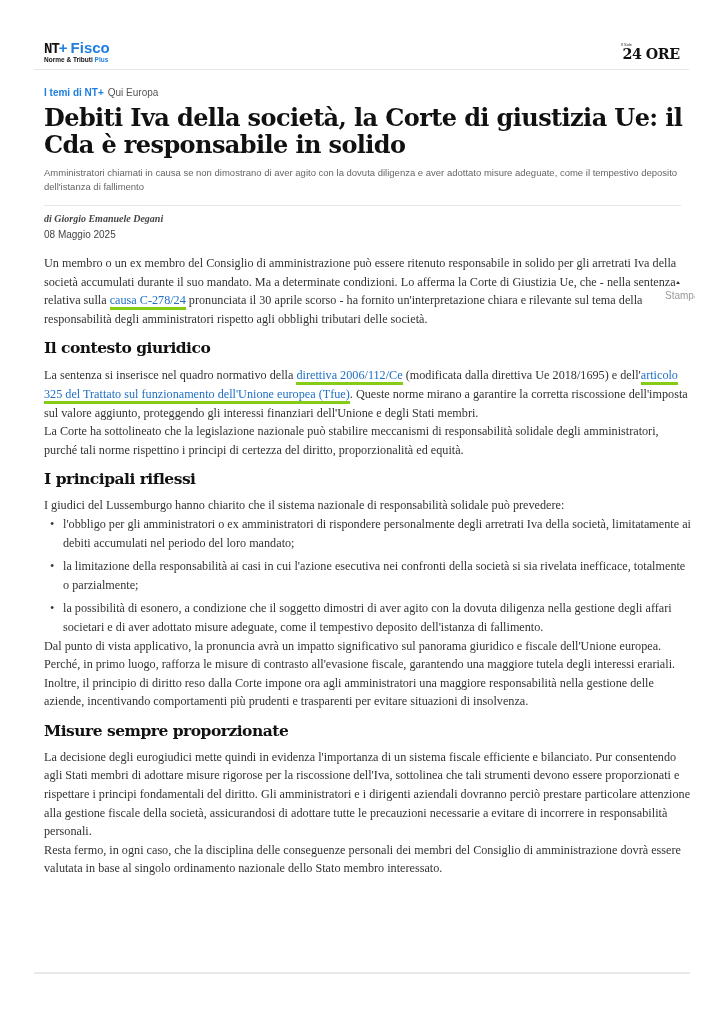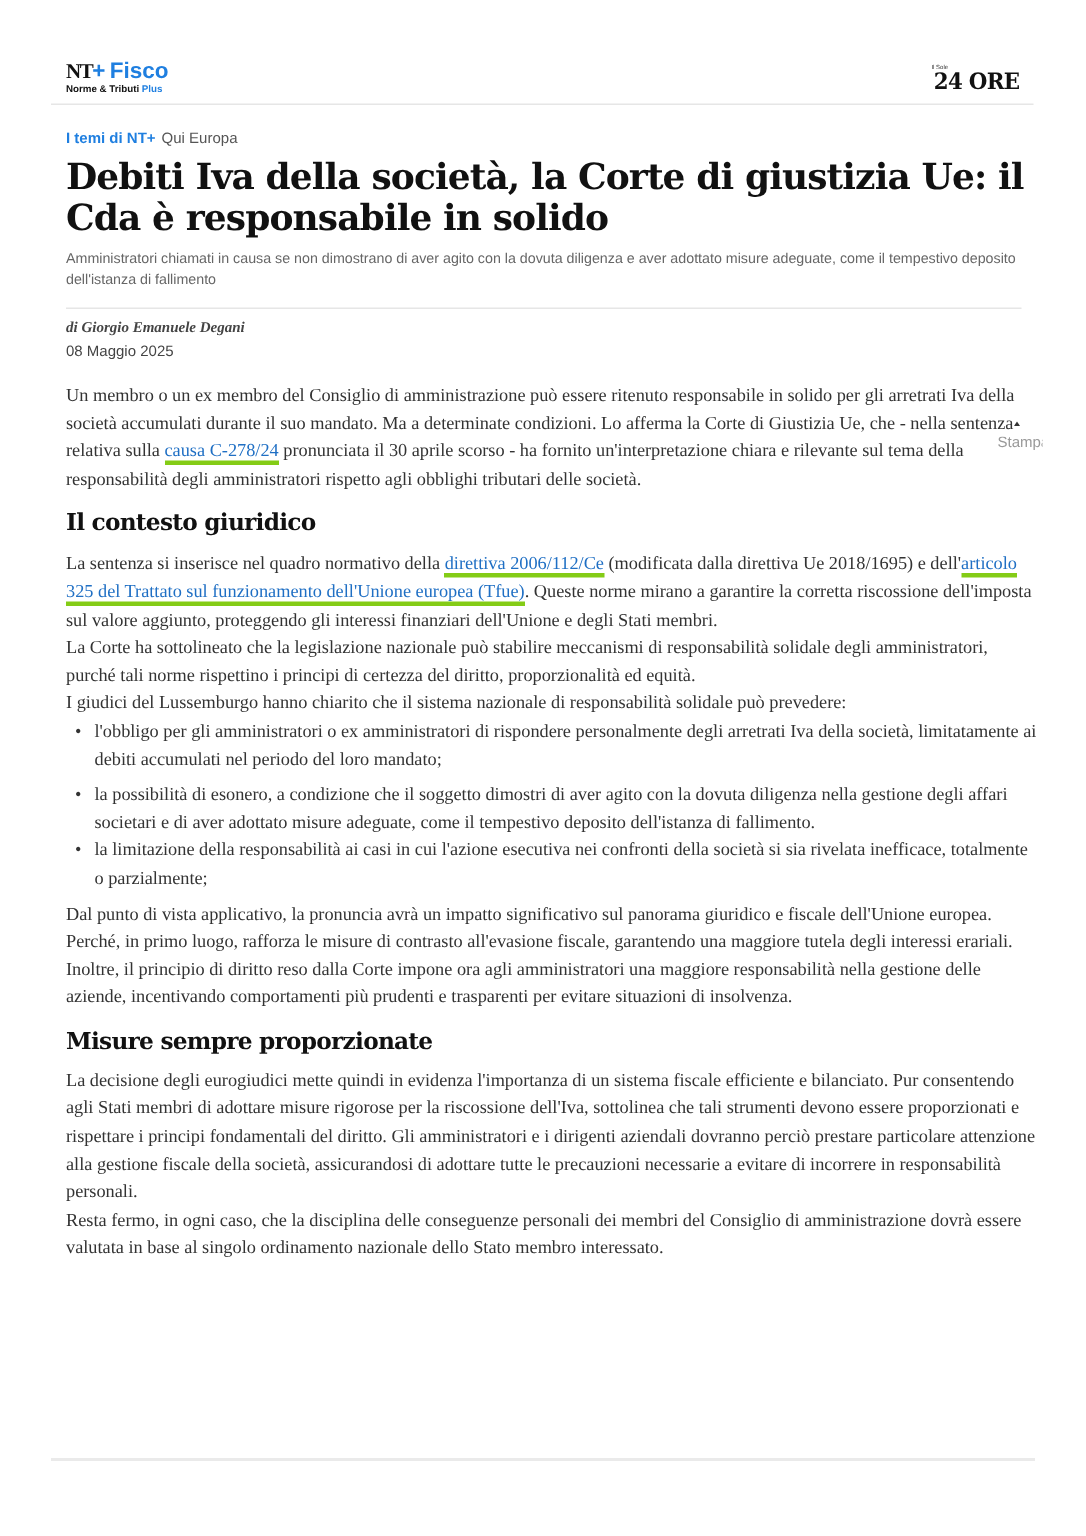--- a/index.html
+++ b/index.html
@@ -9,7 +9,7 @@
     .header { position: absolute; left: 34px; top: 36px; width: 655px; height: 34px; border-bottom: 1px solid #e6e6e6; }
     .logo { position: absolute; left: 10px; top: 5px; }
     .logo-top { display: flex; align-items: baseline; line-height: 14px; }
-    .logo-nt { font-family: Liberation Serif, serif; font-weight: 900; font-size: 14px; color: #111; letter-spacing: -1px; }
+    .logo-nt { font-family: Liberation Mono, monospace; font-weight: 900; font-size: 14px; color: #111; letter-spacing: -1px; }
     .logo-plus { font-family: "Liberation Sans", sans-serif; font-weight: 900; font-size: 15px; color: #1f7fe0; margin-left: 0px; }
     .logo-fisco { font-family: "Liberation Sans", sans-serif; font-weight: 700; font-size: 15px; color: #1f7fe0; margin-left: 3px; }
     .logo-sub { font-family: "Liberation Sans", sans-serif; font-weight: 700; font-size: 6.5px; color: #111; line-height: 8px; }

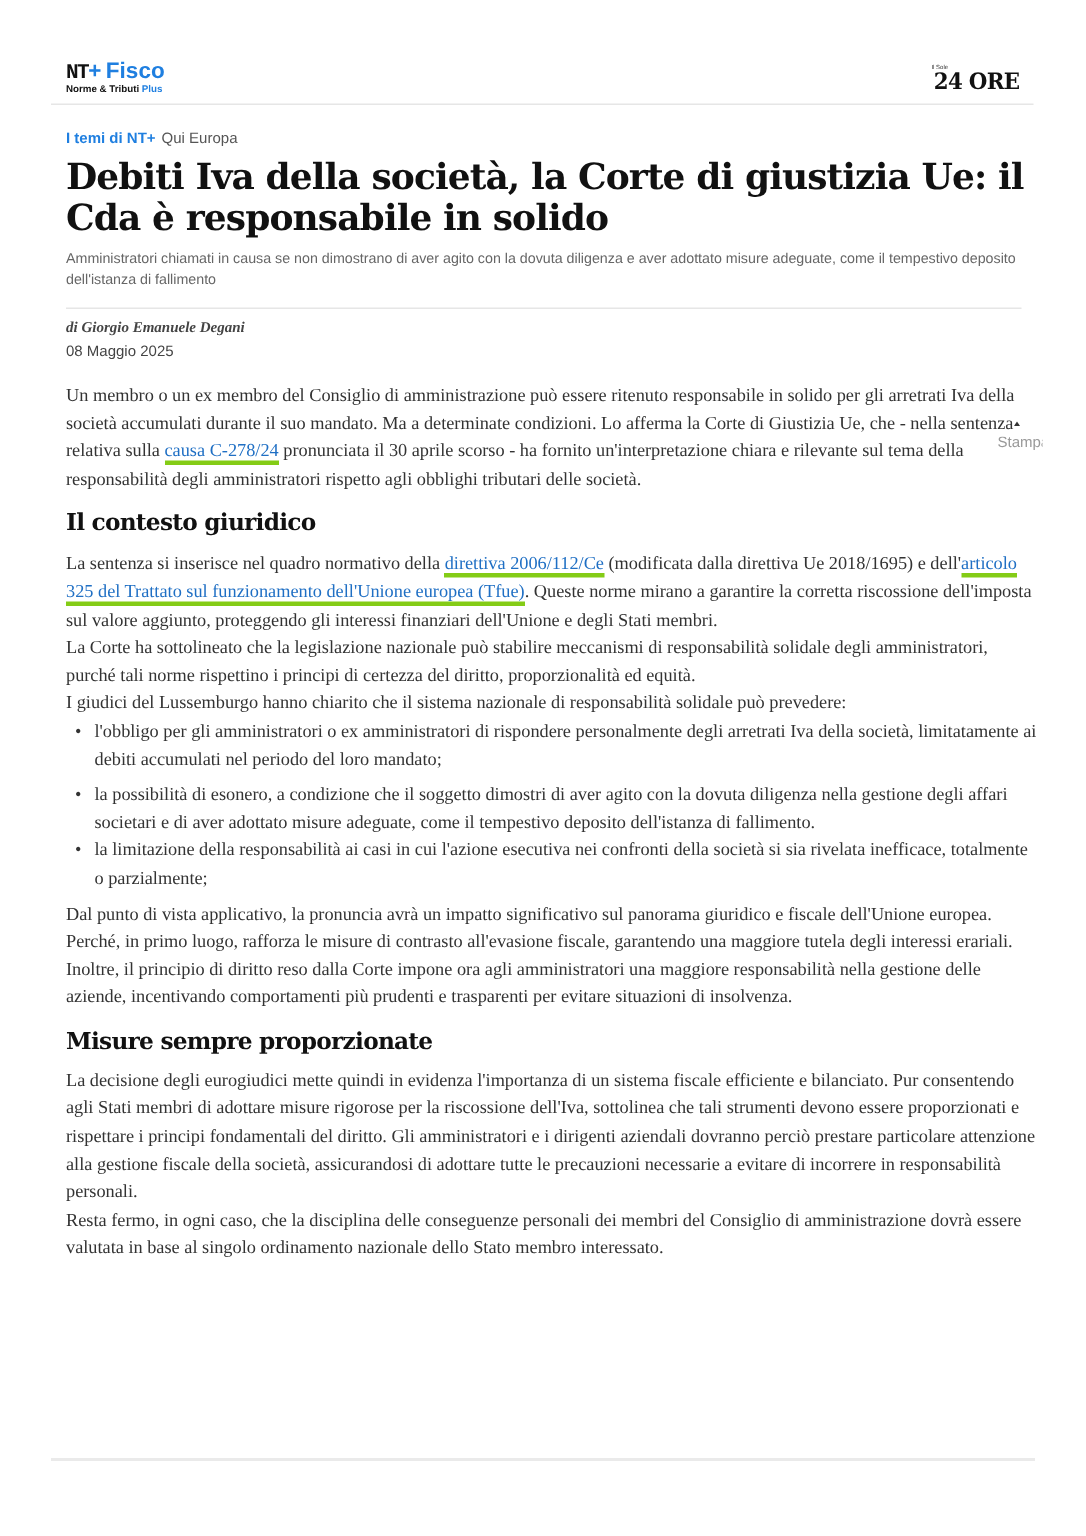--- a/index.html
+++ b/index.html
@@ -87,6 +87,7 @@
   <p><span>La sentenza si inserisce nel quadro normativo della </span><a class="link">direttiva 2006/112/Ce</a><span> (modificata dalla direttiva Ue 2018/1695) e dell'</span><a class="link">articolo 325 del Trattato sul funzionamento dell'Unione europea (Tfue)</a><span>. Queste norme mirano a garantire la corretta riscossione dell'imposta sul valore aggiunto, proteggendo gli interessi finanziari dell'Unione e degli Stati membri.</span></p>
   <p>La Corte ha sottolineato che la legislazione nazionale può stabilire meccanismi di responsabilità solidale degli amministratori, purché tali norme rispettino i principi di certezza del diritto, proporzionalità ed equità.</p>
 
+  <h2 class="h2-2">I principali riflessi</h2>
   <p>I giudici del Lussemburgo hanno chiarito che il sistema nazionale di responsabilità solidale può prevedere:</p>
   <ul>
     <li>l'obbligo per gli amministratori o ex amministratori di rispondere personalmente degli arretrati Iva della società, limitatamente ai debiti accumulati nel periodo del loro mandato;</li>

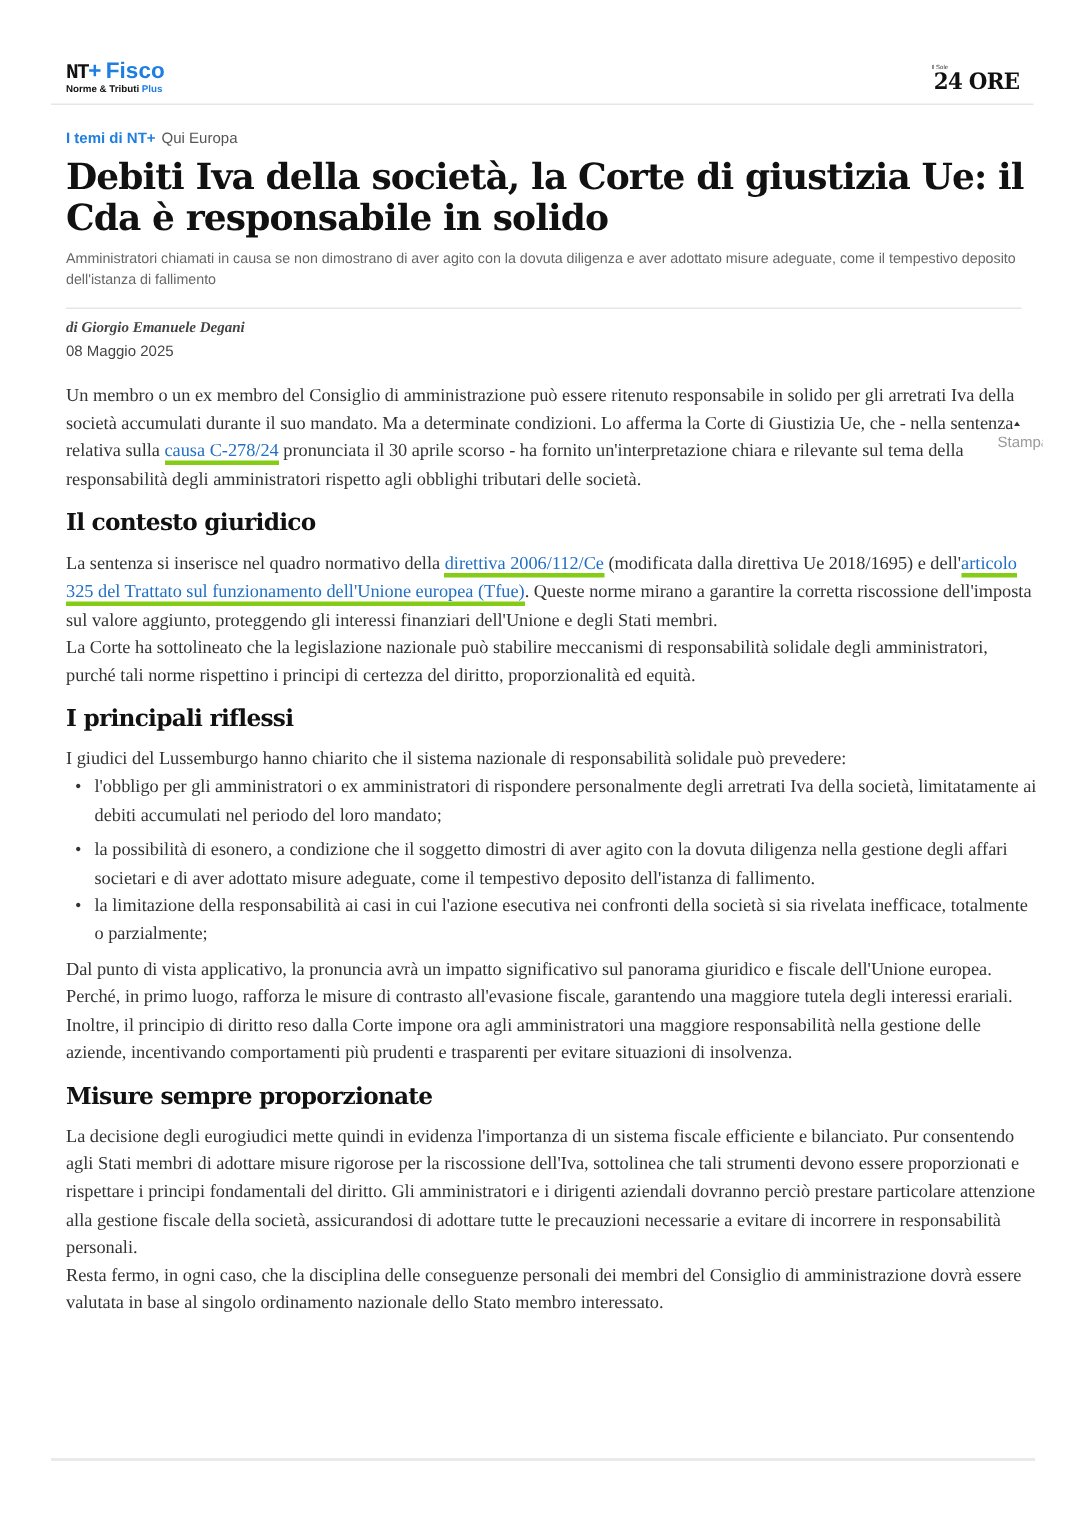--- a/index.html
+++ b/index.html
@@ -91,8 +91,8 @@
   <p>I giudici del Lussemburgo hanno chiarito che il sistema nazionale di responsabilità solidale può prevedere:</p>
   <ul>
     <li>l'obbligo per gli amministratori o ex amministratori di rispondere personalmente degli arretrati Iva della società, limitatamente ai debiti accumulati nel periodo del loro mandato;</li>
+    <li>la limitazione della responsabilità ai casi in cui l'azione esecutiva nei confronti della società si sia rivelata inefficace, totalmente o parzialmente;</li>
     <li style="margin-bottom:0">la possibilità di esonero, a condizione che il soggetto dimostri di aver agito con la dovuta diligenza nella gestione degli affari societari e di aver adottato misure adeguate, come il tempestivo deposito dell'istanza di fallimento.</li>
-    <li>la limitazione della responsabilità ai casi in cui l'azione esecutiva nei confronti della società si sia rivelata inefficace, totalmente o parzialmente;</li>
   </ul>
   <p>Dal punto di vista applicativo, la pronuncia avrà un impatto significativo sul panorama giuridico e fiscale dell'Unione europea. Perché, in primo luogo, rafforza le misure di contrasto all'evasione fiscale, garantendo una maggiore tutela degli interessi erariali. Inoltre, il principio di diritto reso dalla Corte impone ora agli amministratori una maggiore responsabilità nella gestione delle aziende, incentivando comportamenti più prudenti e trasparenti per evitare situazioni di insolvenza.</p>
 

